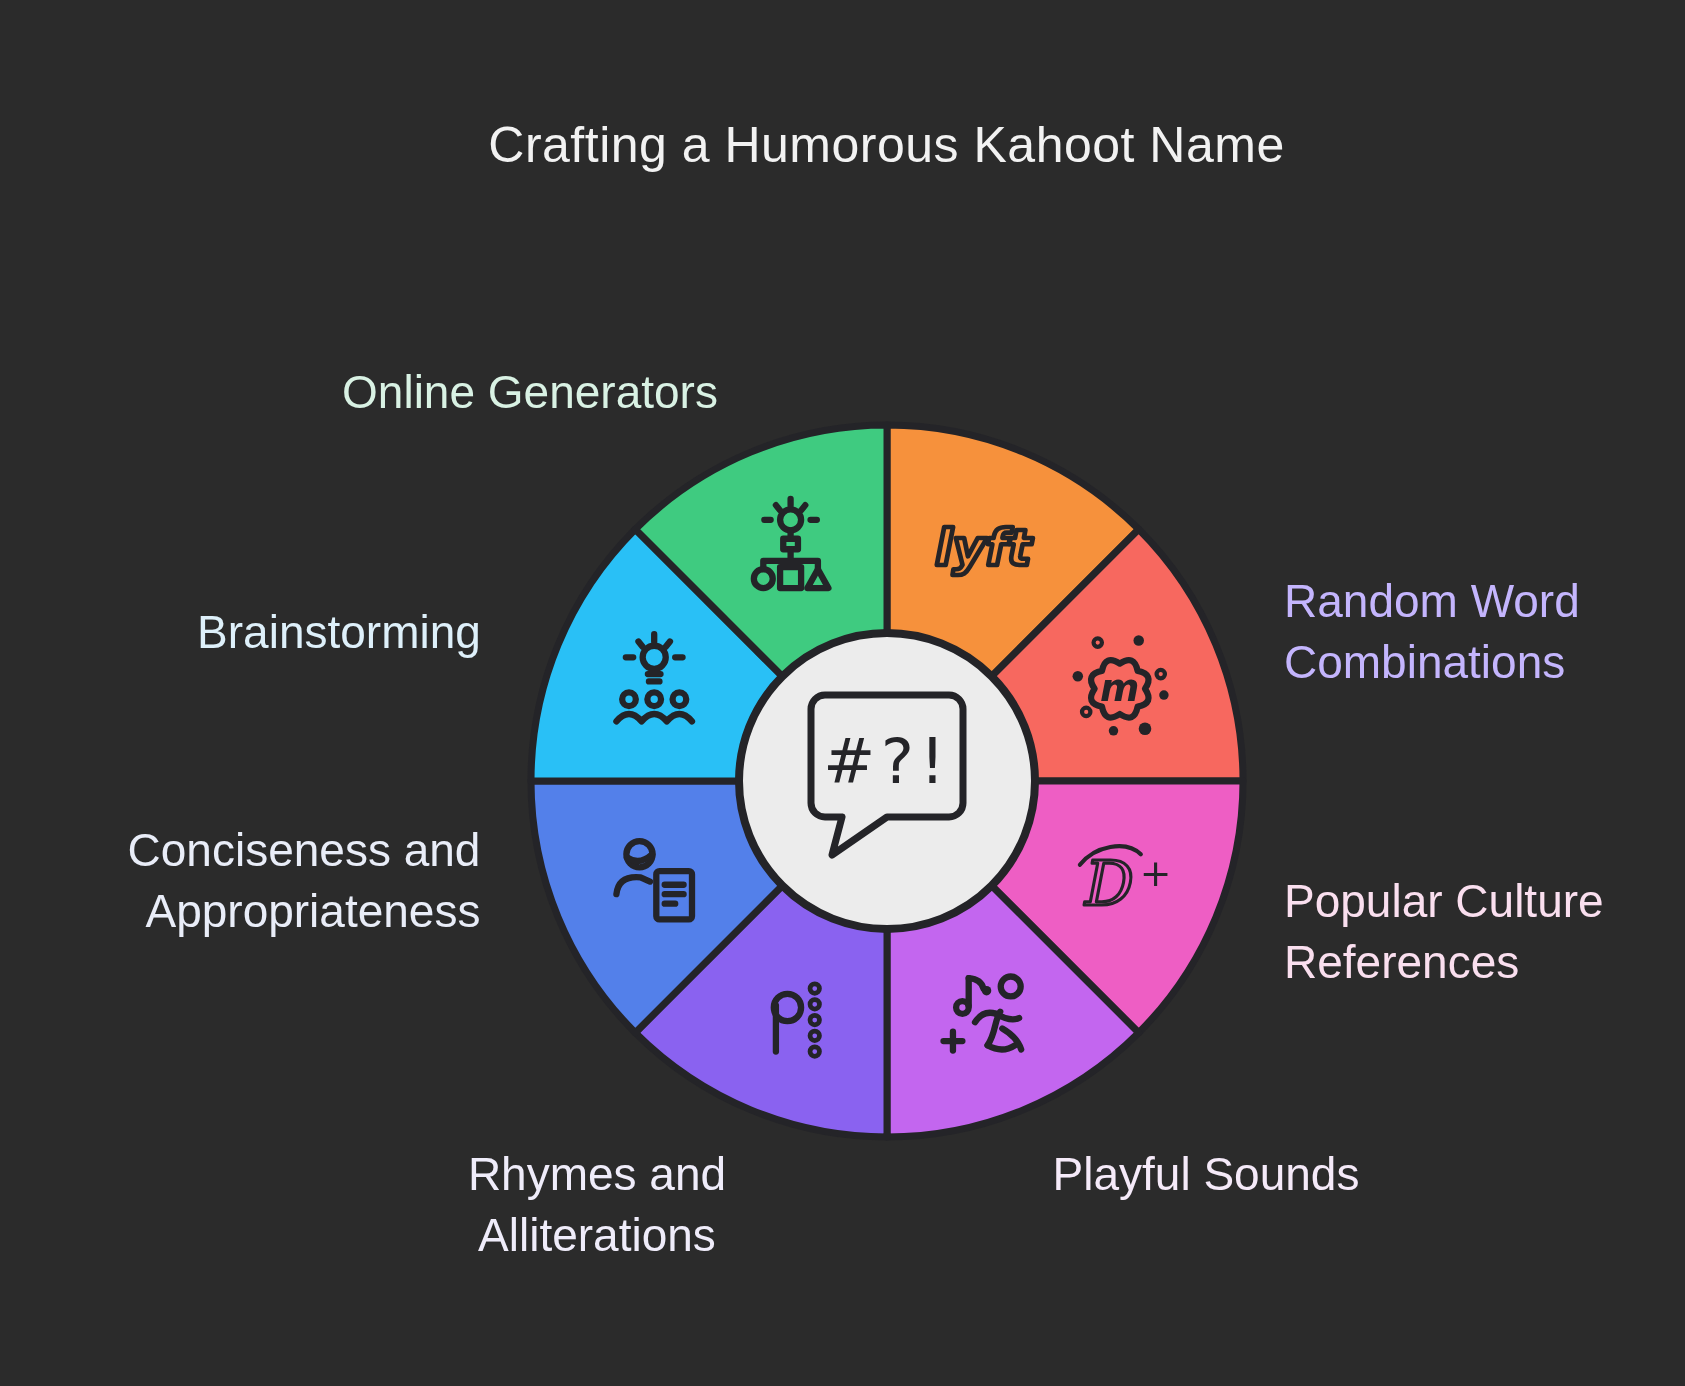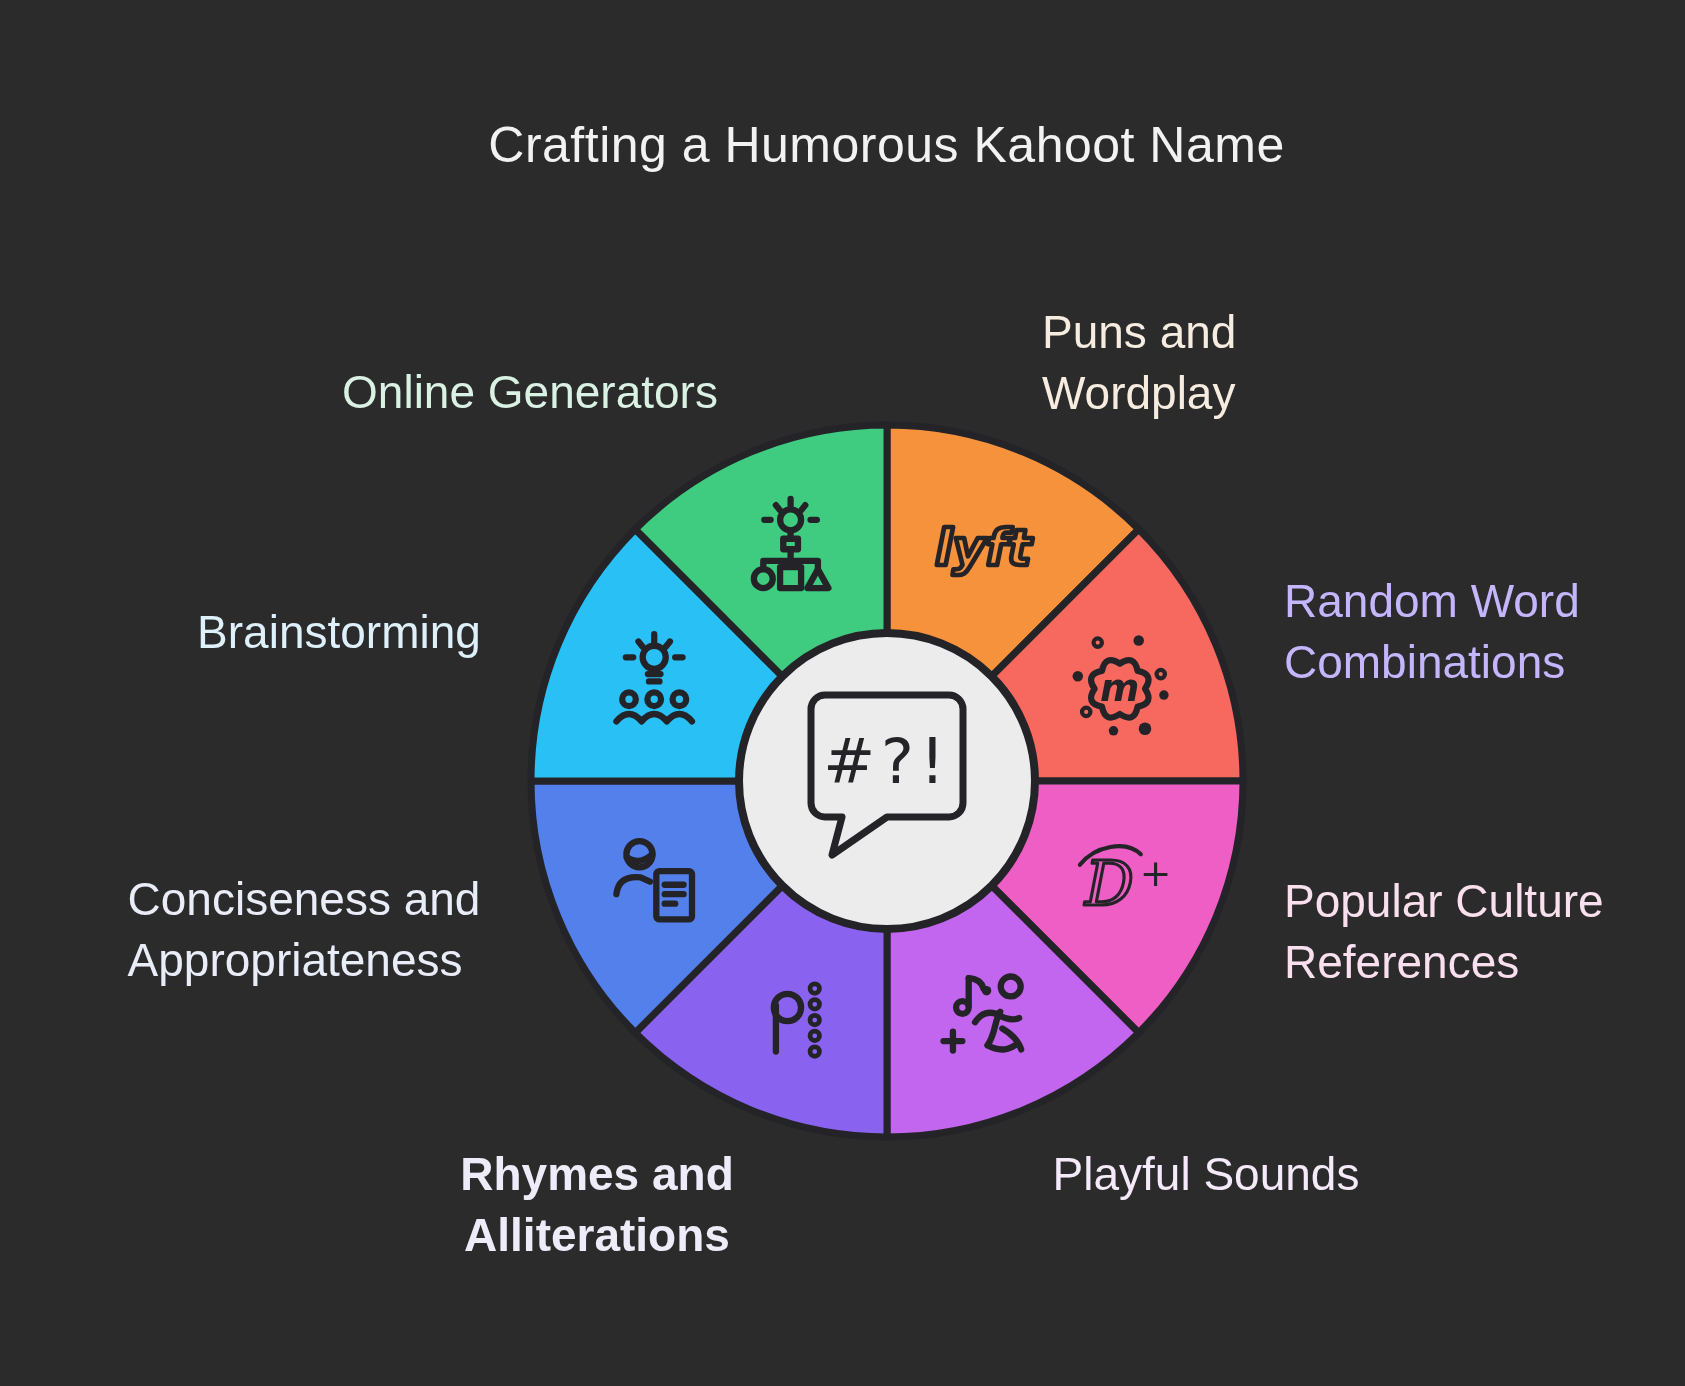--- a/index.html
+++ b/index.html
@@ -137,8 +137,6 @@
       </g>
     </svg>
 
-  <div class="seg-label" id="label-0" style="color: rgb(246, 236, 223);">Puns and
-Wordplay</div>
   <div class="seg-label" id="label-1" style="color: #c4b5fd;">Random Word
 Combinations</div>
   <div class="seg-label" id="label-2" style="color: rgb(250, 223, 239);">Popular Culture

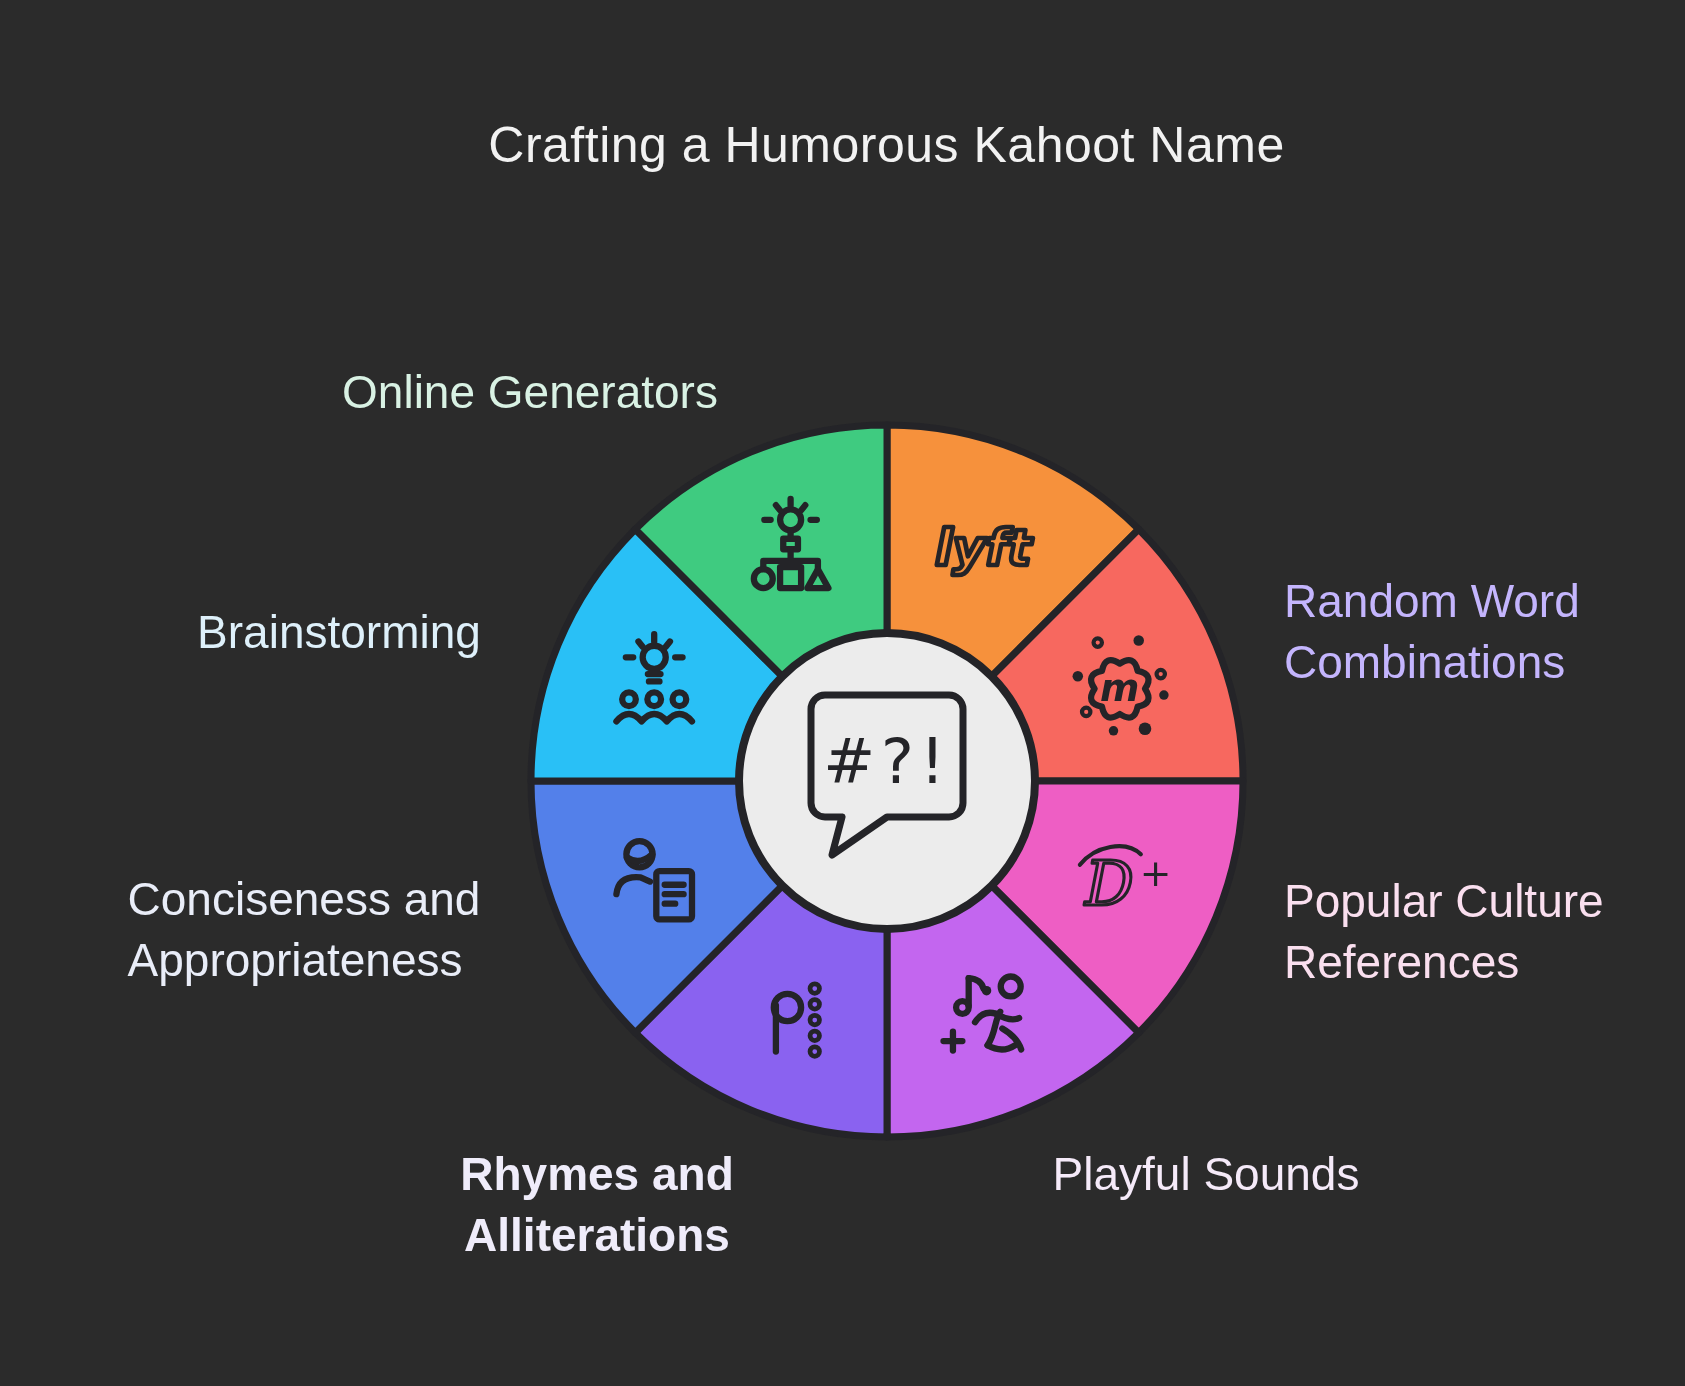--- a/index.html
+++ b/index.html
@@ -26,7 +26,7 @@
   #label-2{left:1240px;top:871px;text-align:left;}
   #label-3{left:1162px;top:1144px;transform:translateX(-50%);text-align:center;}
   #label-4{left:553px;top:1144px;transform:translateX(-50%);text-align:center;}
-  #label-5{left:260px;top:869px;transform:translateX(-50%);text-align:left;}
+  #label-5{left:260px;top:820px;transform:translateX(-50%);text-align:right;}
   #label-6{left:295px;top:602px;transform:translateX(-50%);text-align:center;}
   #label-7{left:486px;top:362px;transform:translateX(-50%);text-align:center;}
   svg.wheel{position:absolute;left:0;top:0;}

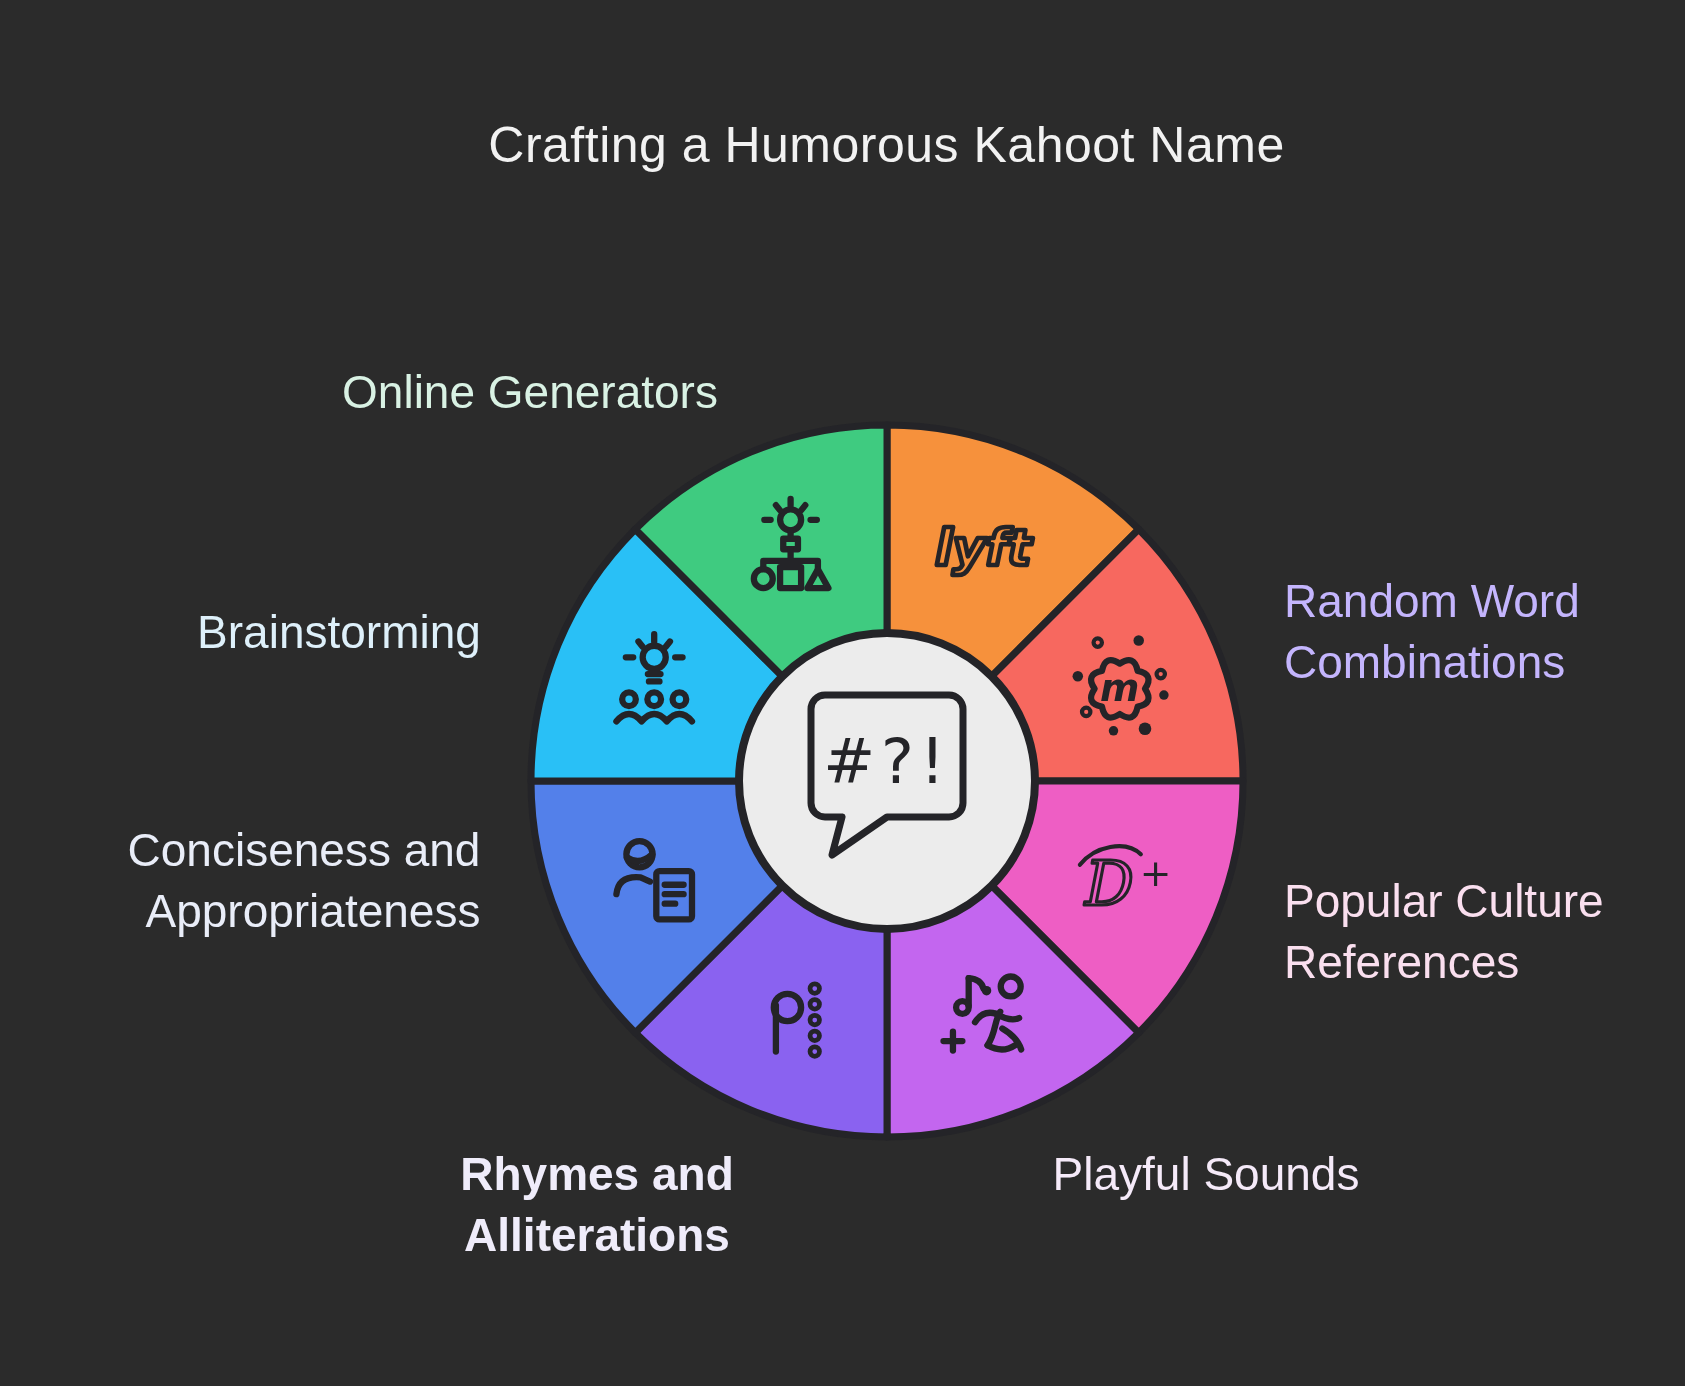--- a/index.html
+++ b/index.html
@@ -142,7 +142,7 @@
   <div class="seg-label" id="label-2" style="color: rgb(250, 223, 239);">Popular Culture
 References</div>
   <div class="seg-label" id="label-3" style="color: rgb(245, 234, 249);">Playful Sounds</div>
-  <div class="seg-label" id="label-4" style="color: rgb(239, 236, 250); font-weight: bold;">Rhymes and
+  <div class="seg-label" id="label-4" style="color: rgb(239, 236, 250);">Rhymes and
 Alliterations</div>
   <div class="seg-label" id="label-5" style="color: rgb(233, 237, 248);">Conciseness and
 Appropriateness</div>

